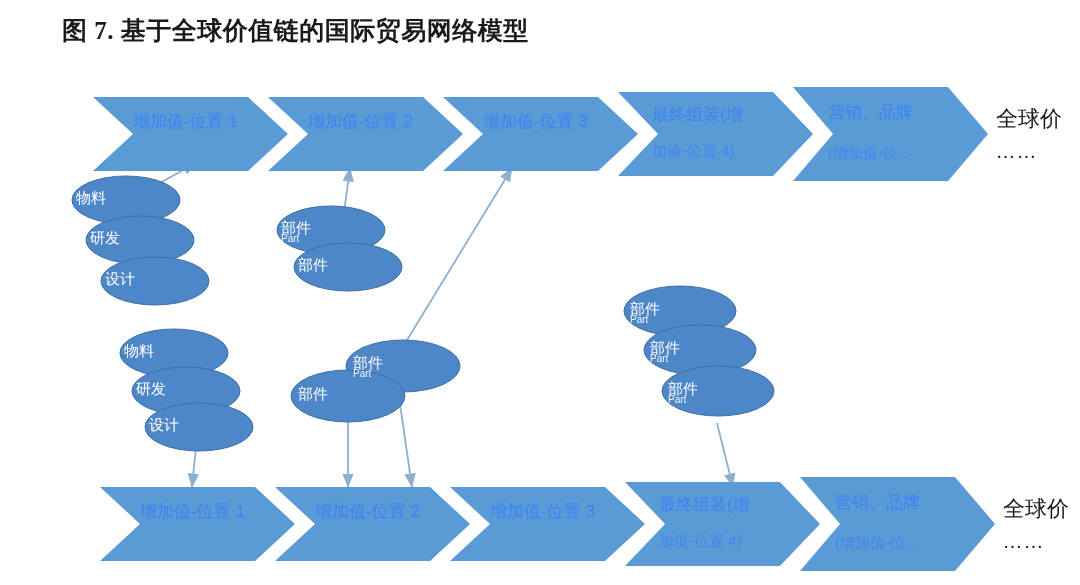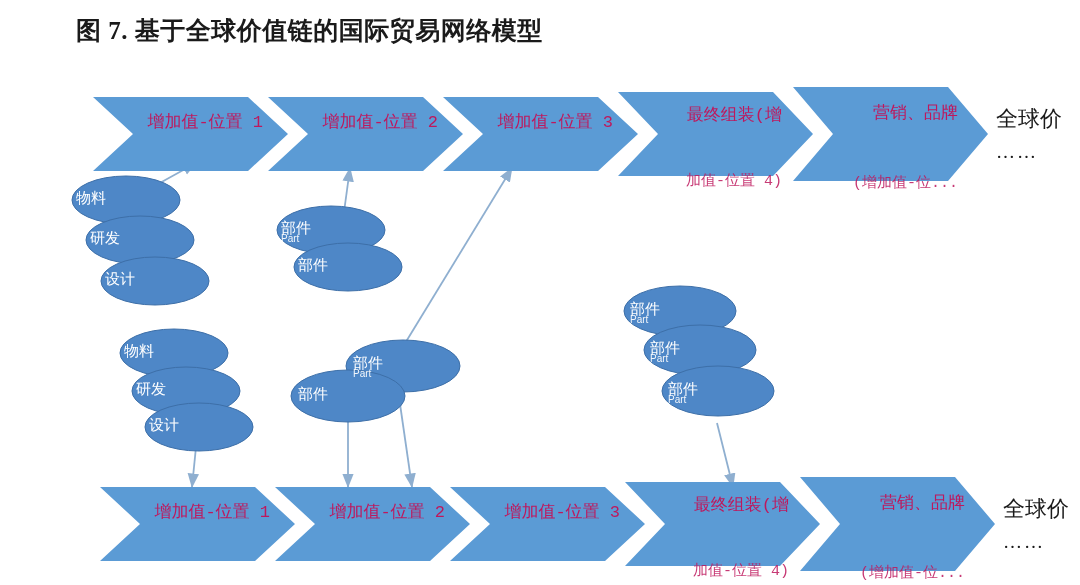--- a/index.html
+++ b/index.html
@@ -19,7 +19,7 @@
   }
   #figure-title {
     position: absolute;
-    left: 76px;
+    left: 62px;
     top: 14px;
     font-size: 25px;
     font-weight: 700;

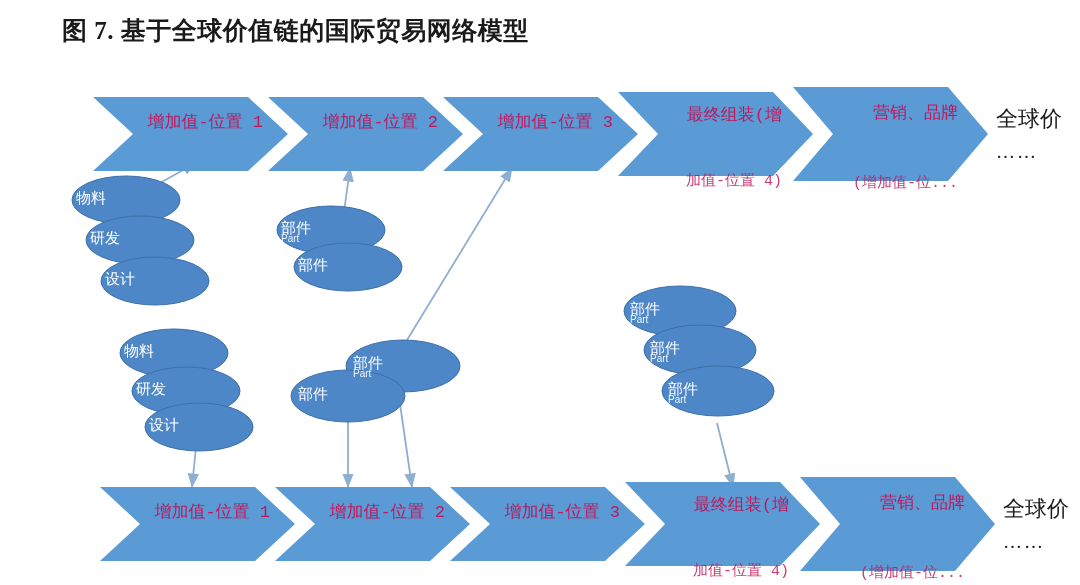--- a/index.html
+++ b/index.html
@@ -36,11 +36,11 @@
   }
   .chevron-label {
     position: absolute;
-    color: #be185d;
+    color: #3b82f6;
     font-size: 17px;
     white-space: nowrap;
-    text-align: right;
-    font-family: Liberation Mono, monospace;
+    text-align: left;
+    font-family: Liberation Sans, sans-serif;
   }
   .chevron-label.sub {
     font-size: 15px;

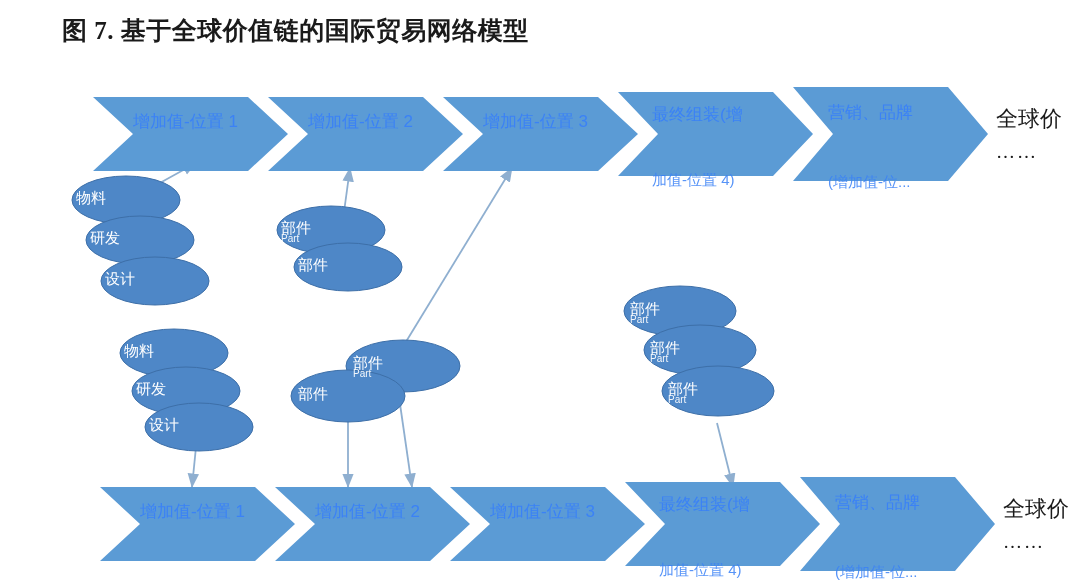--- a/index.html
+++ b/index.html
@@ -45,7 +45,6 @@
   .chevron-label.sub {
     font-size: 15px;
     opacity: 0.85;
-    margin-top: 29px;
   }
   .node-label {
     position: absolute;

